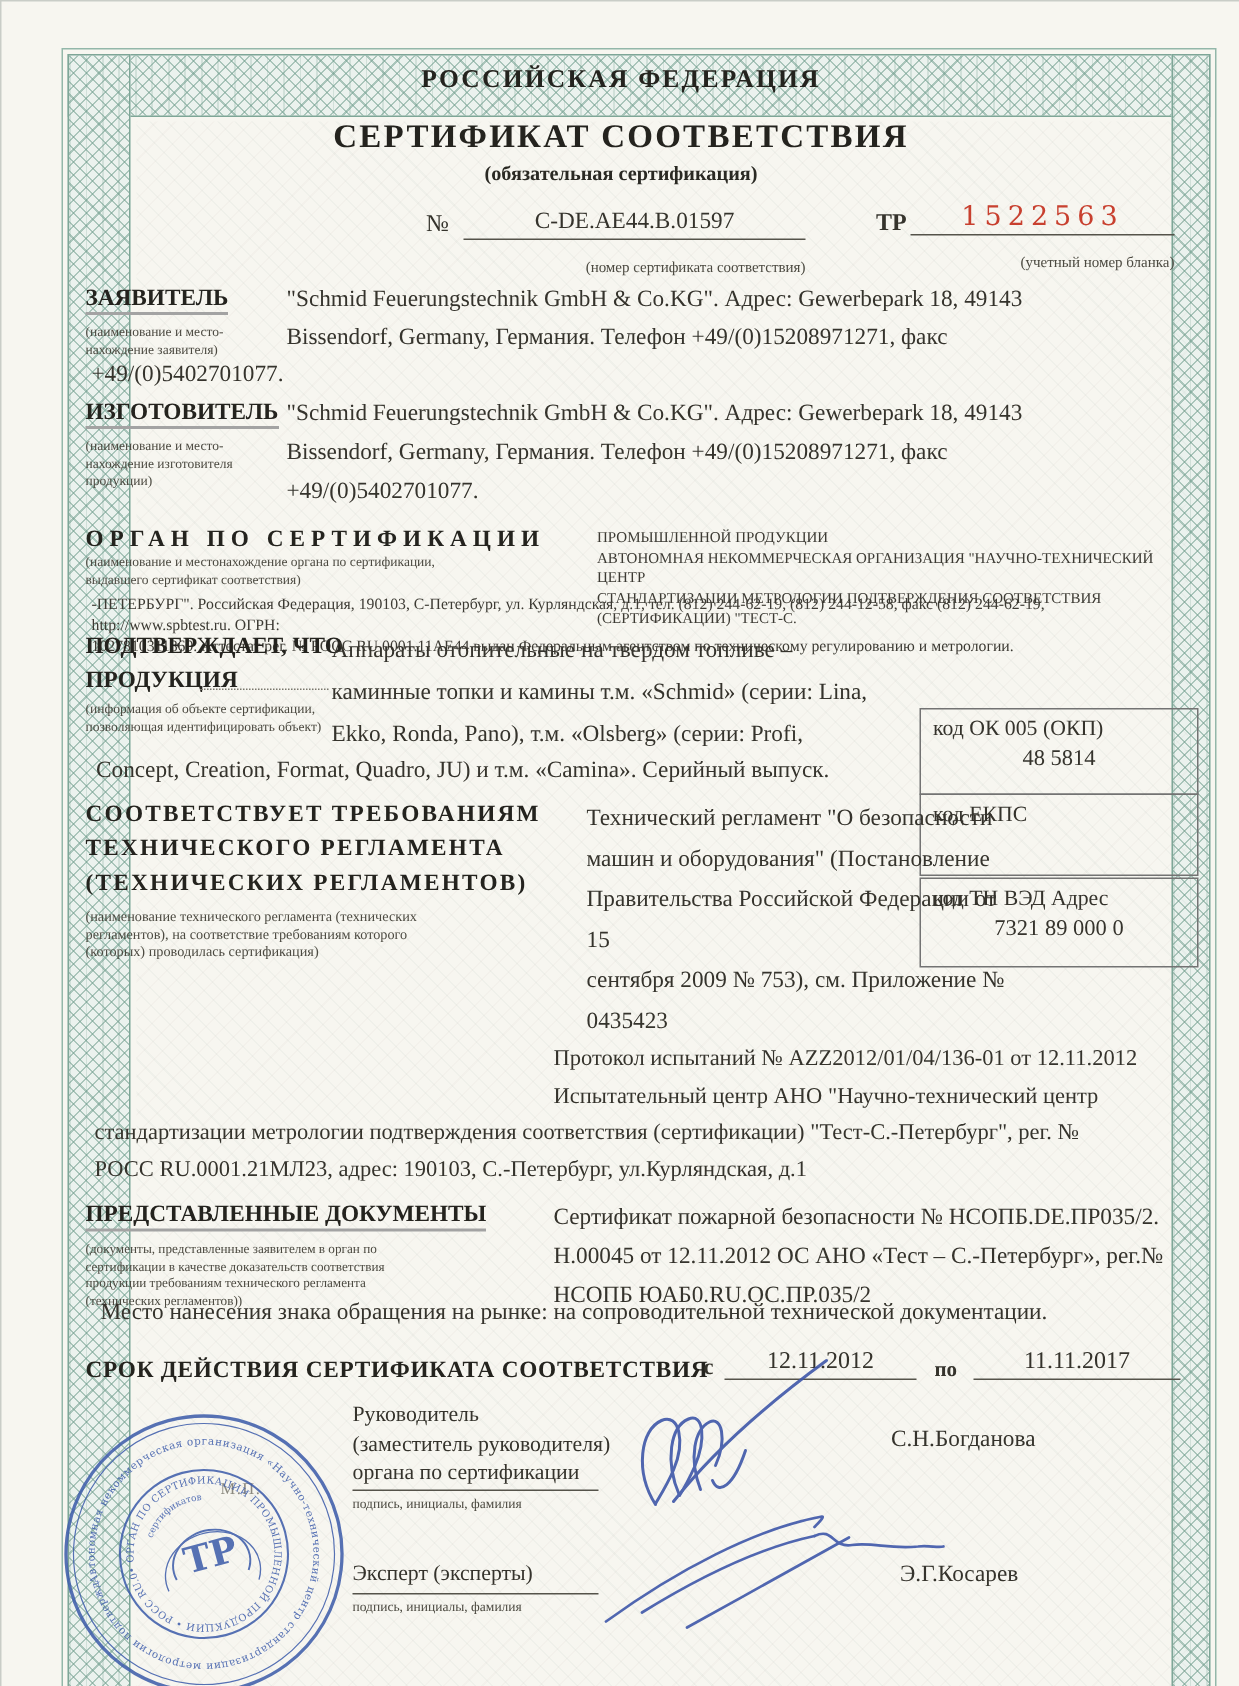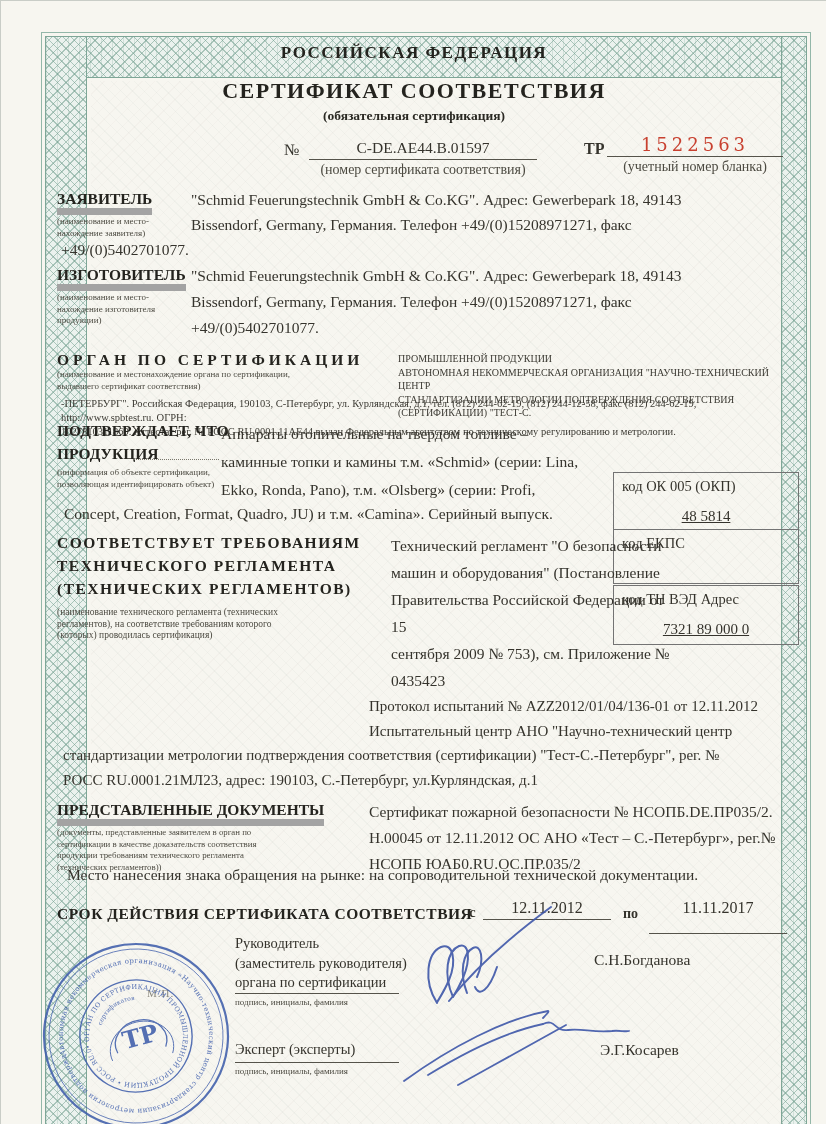--- a/index.html
+++ b/index.html
@@ -41,7 +41,7 @@
   .body-txt { font-size:15.5px; line-height:26px; white-space:pre-line; }
   .small-txt { font-size:10px; line-height:13.5px; white-space:pre-line; color:#3c3a33; }
   .field-line { border-bottom:1px solid #55534a; text-align:center; }
-  .caption { font-size:14px; color:#4c4a41; text-align:center; margin-top:2px; }
+  .caption { font-size:10px; color:#4c4a41; text-align:right; margin-top:13px; }
   .red-num { color:#c8402f; font-size:18px; letter-spacing:4px; font-family:"DejaVu Serif",serif; }
   .code-box { position:absolute; left:612px; width:168px; border:1px solid #737373; padding:5px 8px 3px 8px; }
   .code-box .code-label { display:block; font-size:14.5px; }

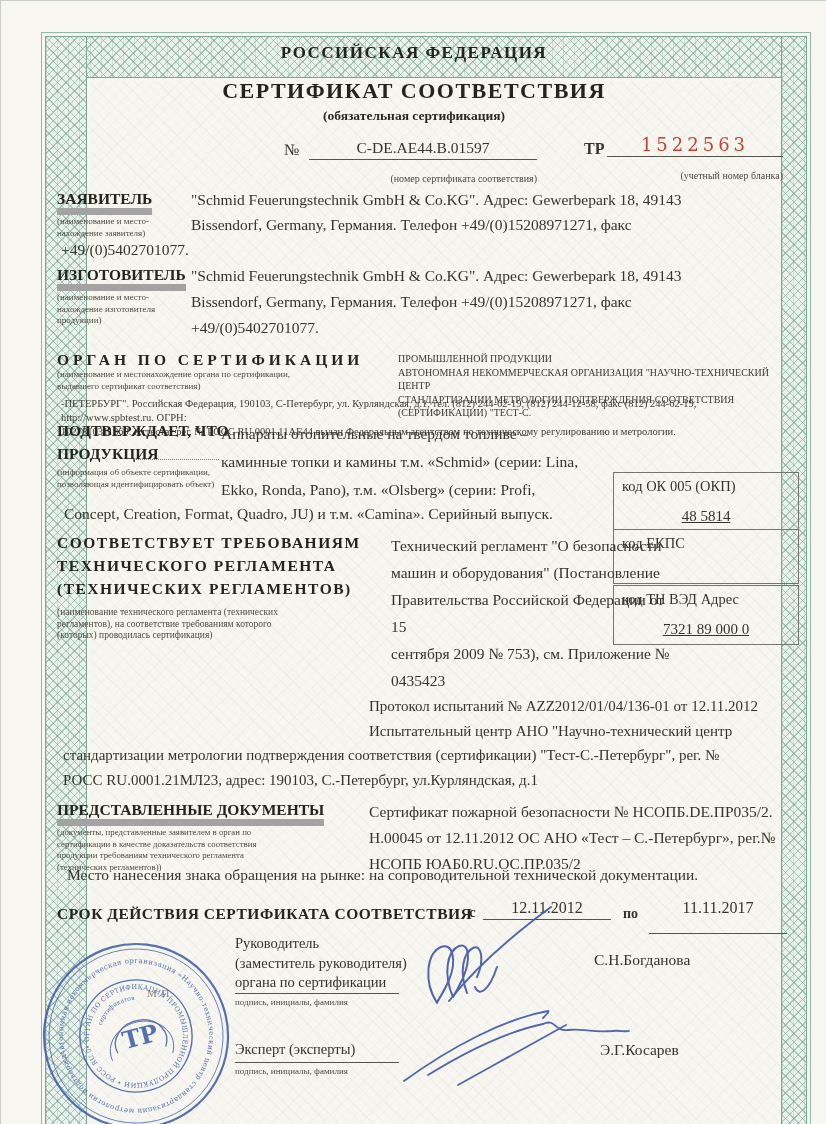--- a/index.html
+++ b/index.html
@@ -36,7 +36,7 @@
   .h2 { font-size:22px; font-weight:bold; letter-spacing:1.5px; color:#24231e; }
   .h3 { font-size:13.5px; font-weight:bold; color:#2a2923; }
   .lbl { font-weight:bold; font-size:15.5px; color:#24231e; white-space:pre-line; line-height:23px; }
-  .u { border-bottom:7px solid #a3a3a3; padding-bottom:1px; }
+  .u { border-bottom:2px solid #a3a3a3; padding-bottom:1px; }
   .sub { font-size:9px; color:#4c4a41; white-space:pre-line; line-height:11.5px; margin-top:6px; }
   .body-txt { font-size:15.5px; line-height:26px; white-space:pre-line; }
   .small-txt { font-size:10px; line-height:13.5px; white-space:pre-line; color:#3c3a33; }

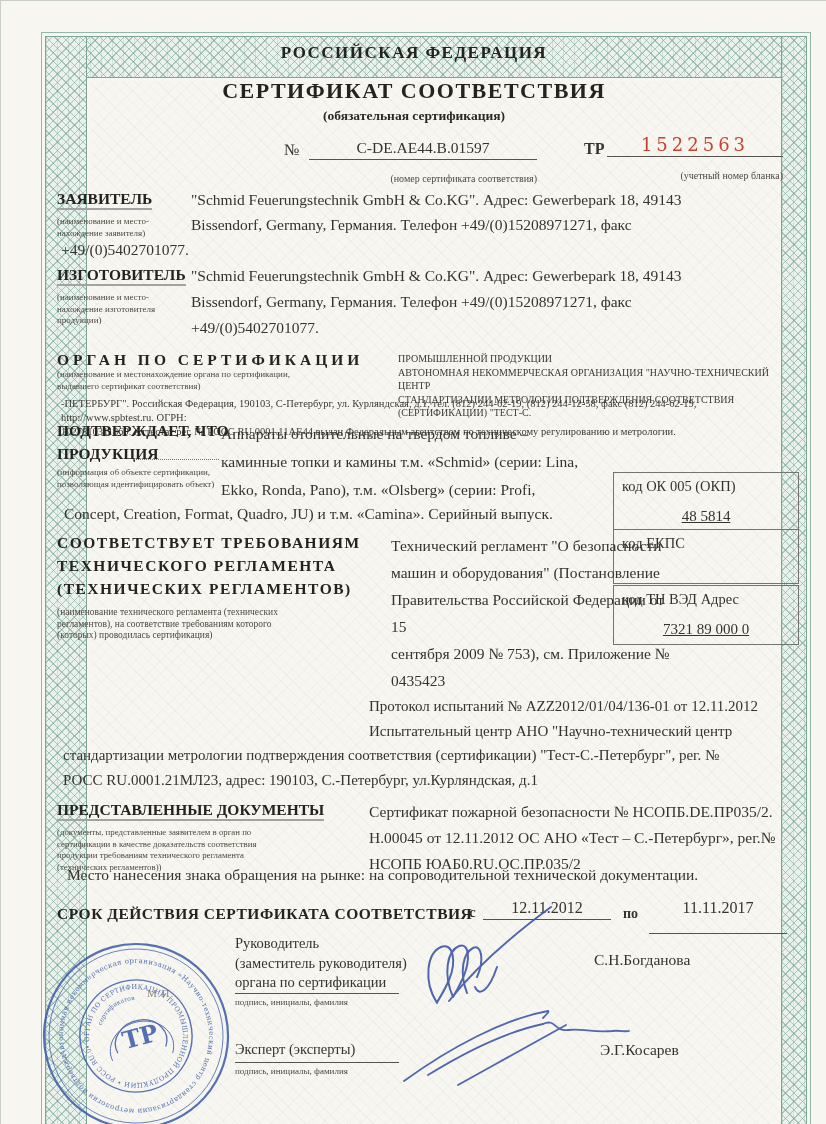--- a/index.html
+++ b/index.html
@@ -45,7 +45,7 @@
   .red-num { color:#c8402f; font-size:18px; letter-spacing:4px; font-family:"DejaVu Serif",serif; }
   .code-box { position:absolute; left:612px; width:168px; border:1px solid #737373; padding:5px 8px 3px 8px; }
   .code-box .code-label { display:block; font-size:14.5px; }
-  .code-box .code-value { display:block; font-size:15px; text-align:center; margin-top:13px;text-decoration:underline; }
+  .code-box .code-value { display:block; font-size:15px; text-align:center; margin-top:3px; }
   .dot-line { position:absolute; border-bottom:1px dotted #7a776c; }
   .sig-line { position:absolute; border-bottom:1px solid #55534a; }
   .name { font-size:15.5px;margin-left:25px; }

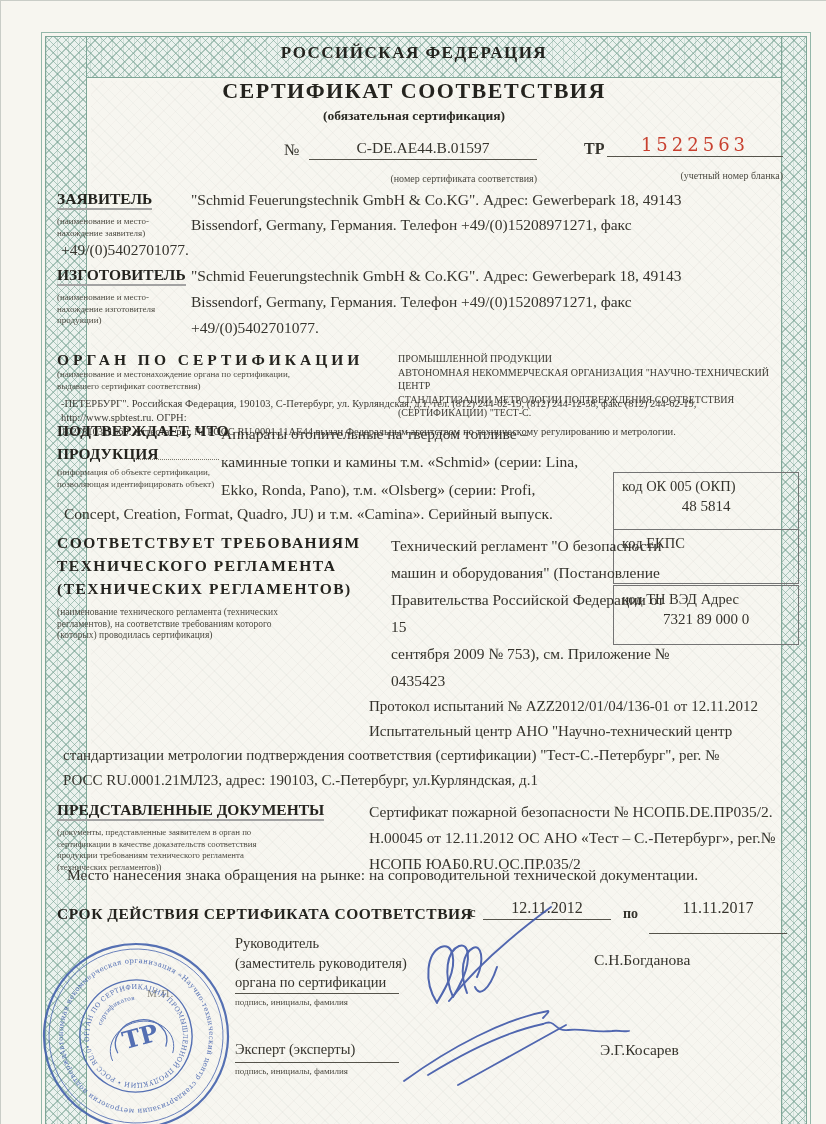--- a/index.html
+++ b/index.html
@@ -165,7 +165,7 @@
   <div class="abs" style="left:468px; top:903px; font-size:15px; font-weight:bold">с</div>
   <div class="abs field-line" style="left:482px; top:898px; width:128px; font-size:16px; padding-bottom:2px">12.11.2012</div>
   <div class="abs" style="left:622px; top:905px; font-size:14px; font-weight:bold">по</div>
-  <div class="abs field-line" style="left:648px; top:898px; width:138px; font-size:16px; padding-bottom:16px">11.11.2017</div>
+  <div class="abs field-line" style="left:648px; top:898px; width:138px; font-size:16px; padding-bottom:2px">11.11.2017</div>
 
   <div class="abs" style="left:234px; top:933px; font-size:14.5px; line-height:19.5px; white-space:pre-line">Руководитель
 (заместитель руководителя)

